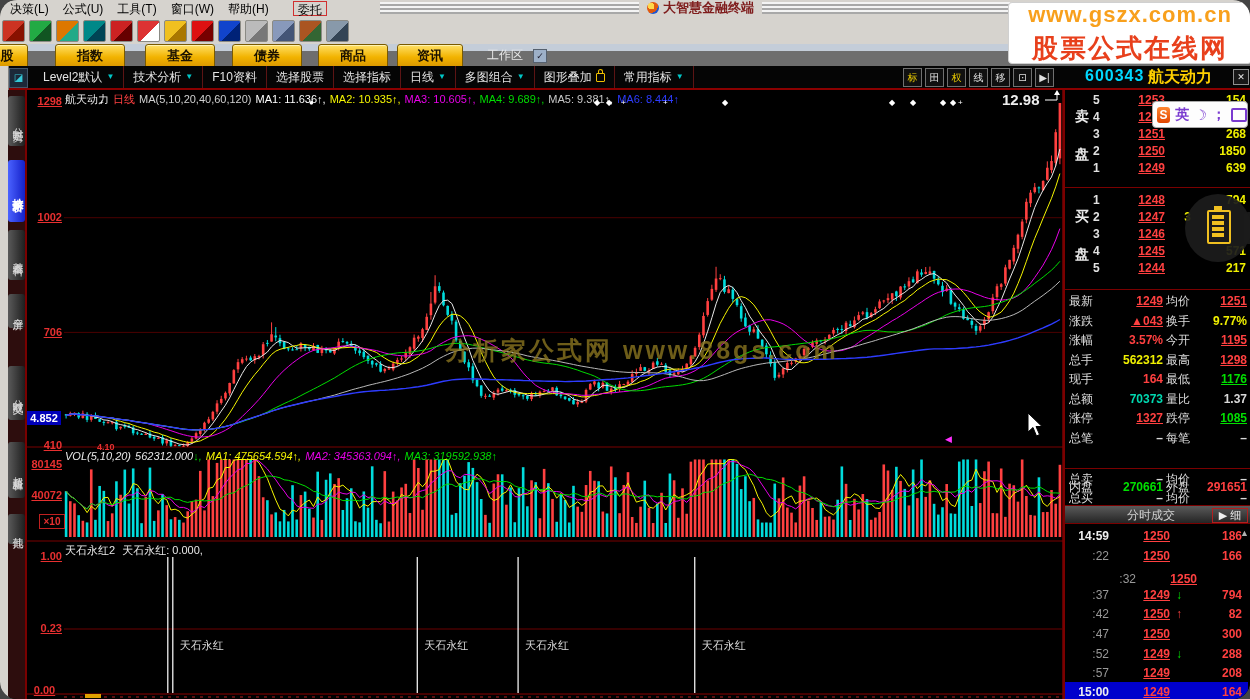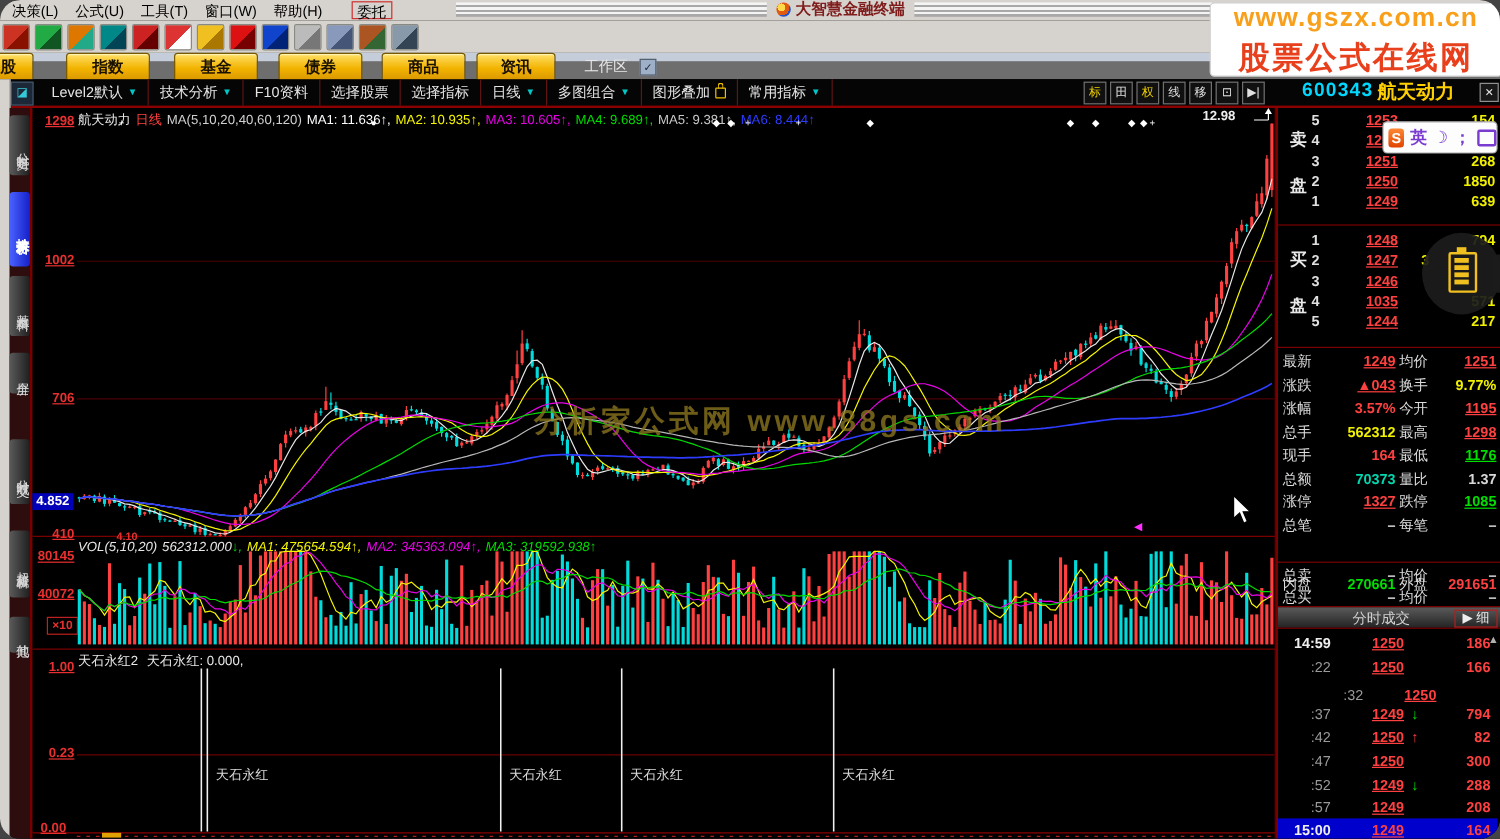--- a/index.html
+++ b/index.html
@@ -60,7 +60,7 @@
     font-size:10px;font-weight:bold;text-align:center;line-height:13px;}
   #main-watermark{position:absolute;left:418px;top:244px;font-size:25px;font-weight:bold;color:#8d7820;opacity:.78;letter-spacing:3px;white-space:nowrap;}
   .mk{position:absolute;top:8px;color:#fff;font-size:8px;}
-  #high-label{position:absolute;left:975px;top:1px;color:#eee;font-size:11px;font-weight:bold;}
+  #high-label{position:absolute;left:975px;top:1px;color:#eee;font-size:15px;font-weight:bold;}
   #low-label{position:absolute;left:70px;top:352px;color:#e83030;font-size:9px;font-weight:bold;}
   #left-arrow-mark{position:absolute;left:918px;top:344px;color:#ff30ff;font-size:9px;}
   .spike-label{position:absolute;color:#dcdcdc;font-size:11px;top:548px;white-space:nowrap;}

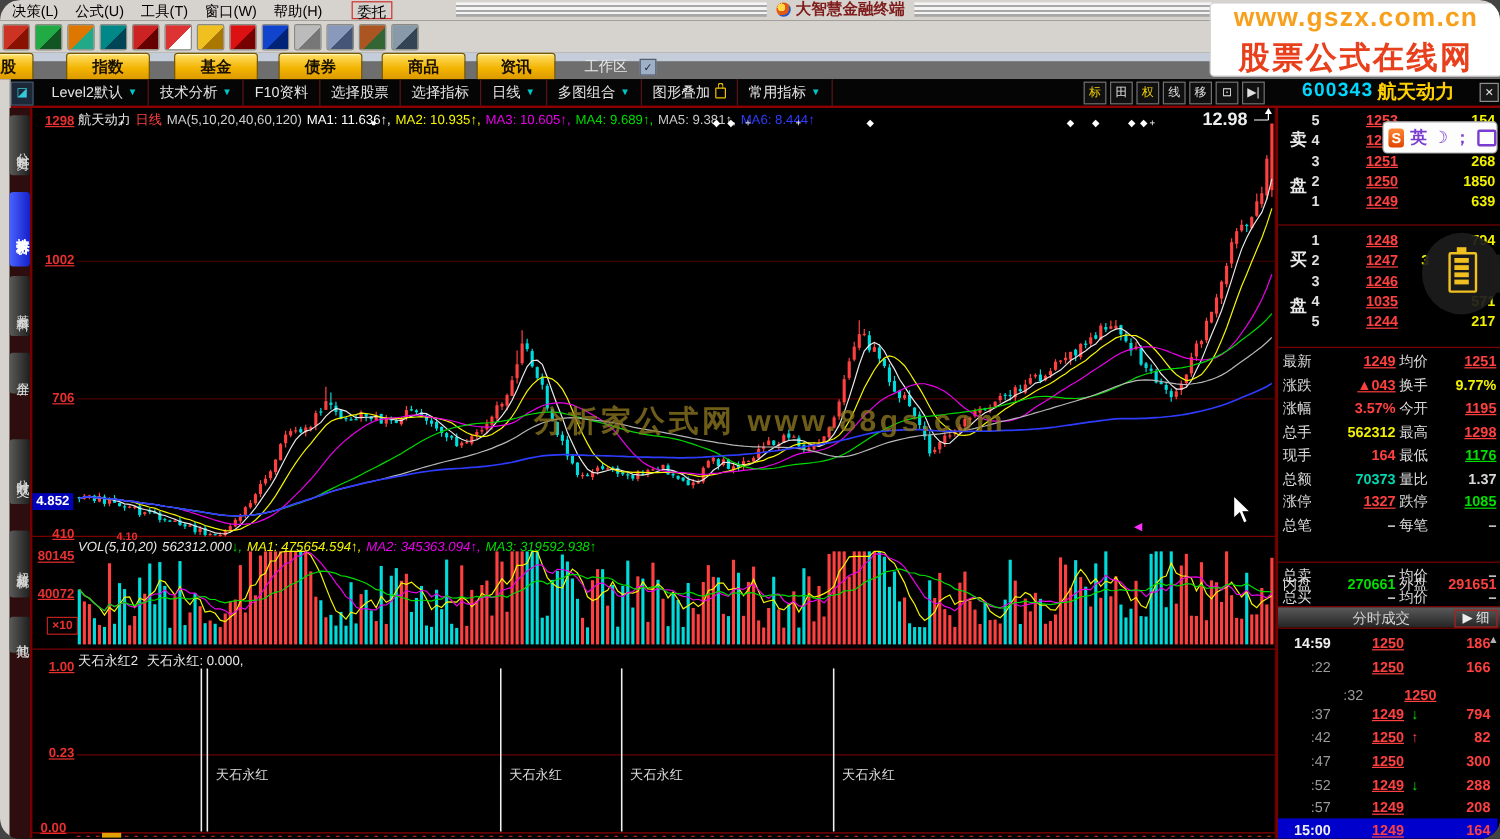--- a/index.html
+++ b/index.html
@@ -1036,7 +1036,7 @@
       </div>
       <div class="ob-row" style="top: 153px;">
         <span class="ob-num">4</span>
-        <span class="ob-price">1035</span>
+        <span class="ob-price">1245</span>
         <span class="ob-vol">571</span>
       </div>
       <div class="ob-row" style="top: 170px;">

